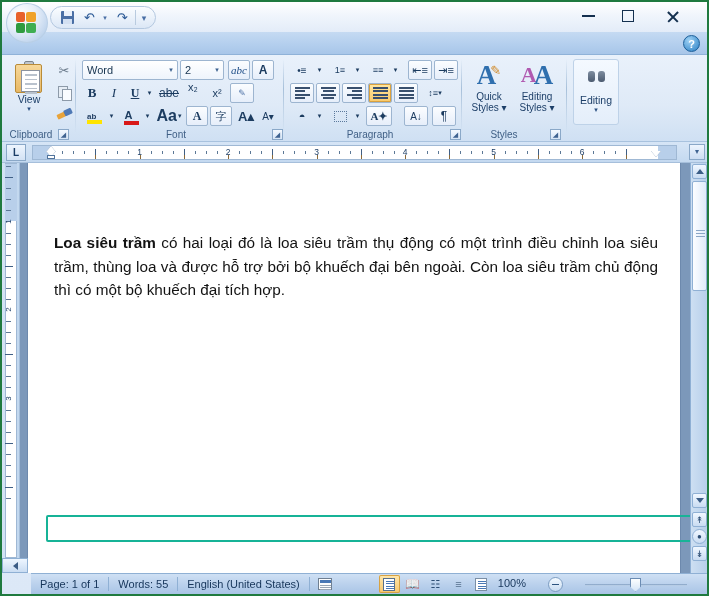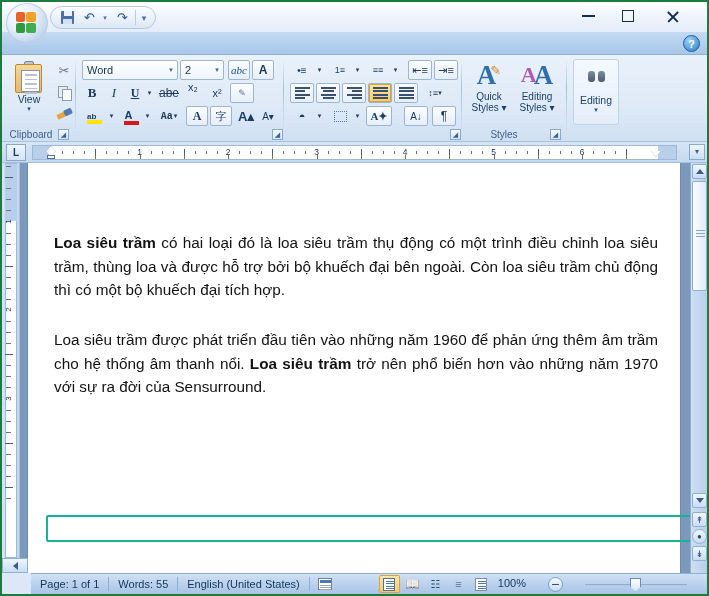--- a/index.html
+++ b/index.html
@@ -587,7 +587,7 @@
         <span>▾</span>
       </div>
       <div class="fbtn" id="btn-case">
-        <span style="font-family:Liberation Mono, monospace;font-weight:bold;font-size:10px">Aa</span>
+        <span style="font-family:Liberation Sans, sans-serif;font-weight:bold;font-size:16px">Aa</span>
         <span style="font-size:7px;margin-left:1px">▾</span>
       </div>
       <div class="fbtn boxed" id="btn-shade">

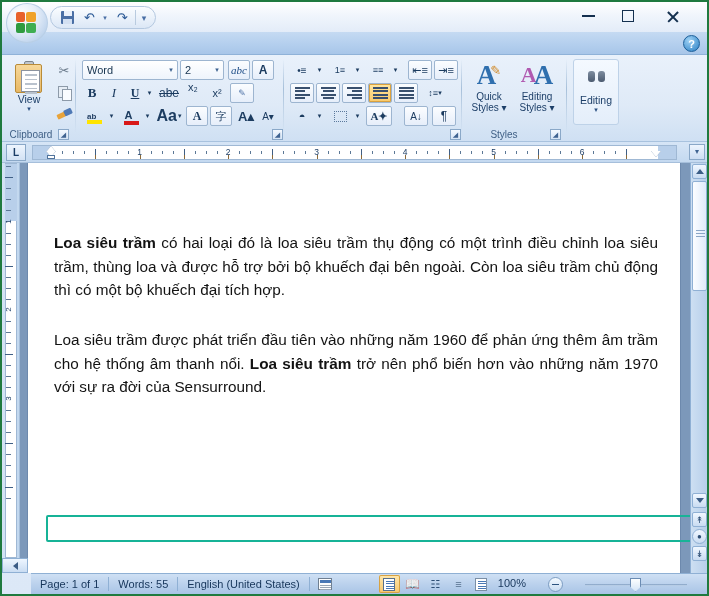--- a/index.html
+++ b/index.html
@@ -603,6 +603,7 @@
         <span style="font-size:10px">A▾</span>
       </div>
 
+      <div class="gtitle">Font</div>
       <div class="dialoglauncher" id="launcher-font">◢</div>
       <div class="gsep"></div>
     </div>

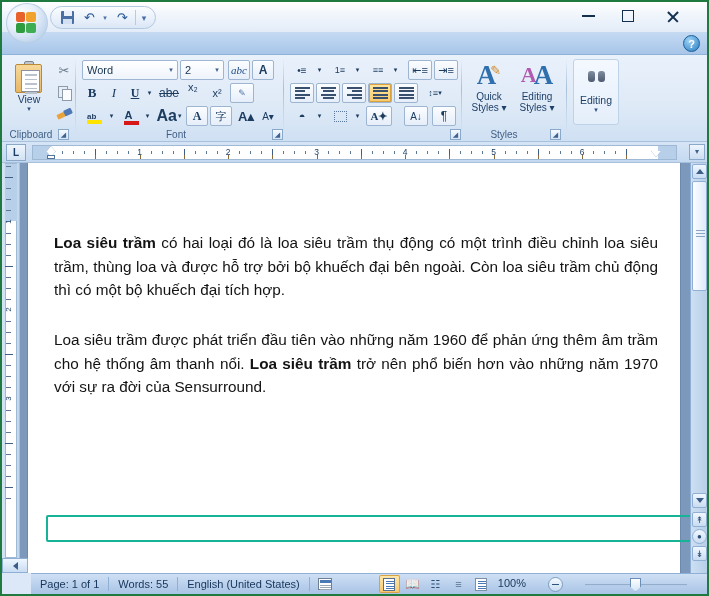--- a/index.html
+++ b/index.html
@@ -701,6 +701,7 @@
         <span style="font-size:12px">¶</span>
       </div>
 
+      <div class="gtitle">Paragraph</div>
       <div class="dialoglauncher" id="launcher-para">◢</div>
       <div class="gsep"></div>
     </div>

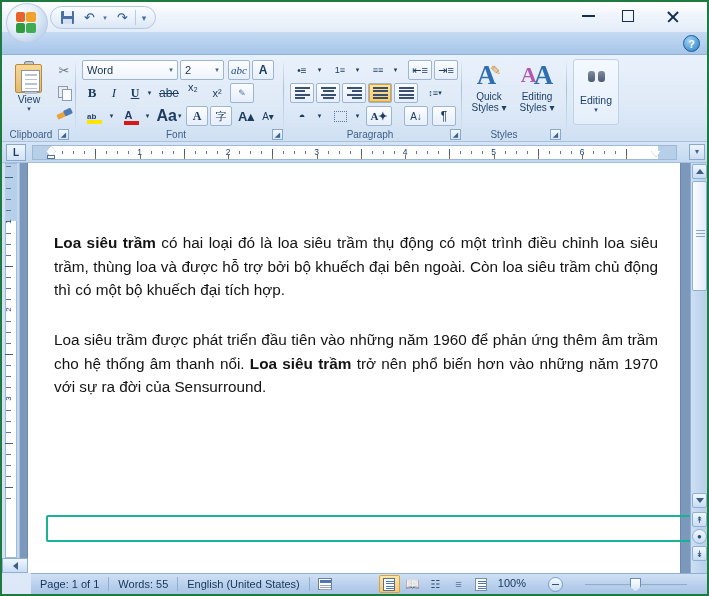--- a/index.html
+++ b/index.html
@@ -862,9 +862,6 @@
         <b>Loa siêu trầm</b><span> có hai loại đó là loa siêu trầm thụ động có một trình điều chỉnh loa siêu trầm, thùng loa và được hỗ trợ bởi bộ khuếch đại bên ngoài. Còn loa siêu trầm chủ động thì có một bộ khuếch đại tích hợp.</span>
       </div>
 
-      <div class="para" id="para2">
-        <span>Loa siêu trầm được phát triển đầu tiên vào những năm 1960 để phản ứng thêm âm trầm cho hệ thống âm thanh nổi. </span><b>Loa siêu trầm</b><span> trở nên phổ biến hơn vào những năm 1970 với sự ra đời của Sensurround.</span>
-      </div>
 
       <div id="highlight-box"></div>
     </div>

